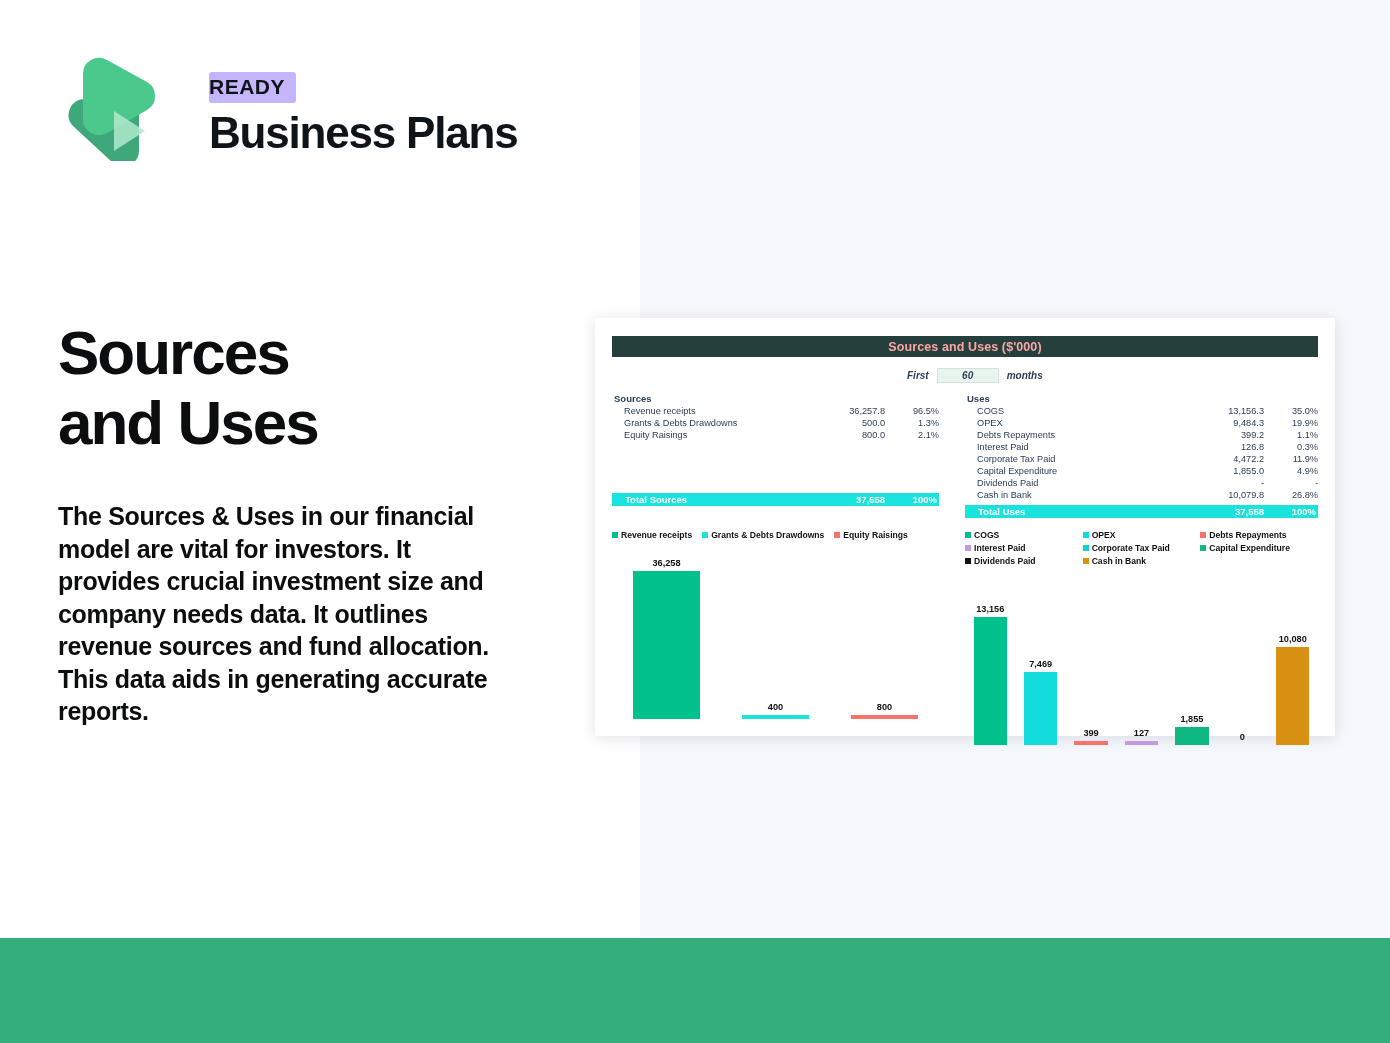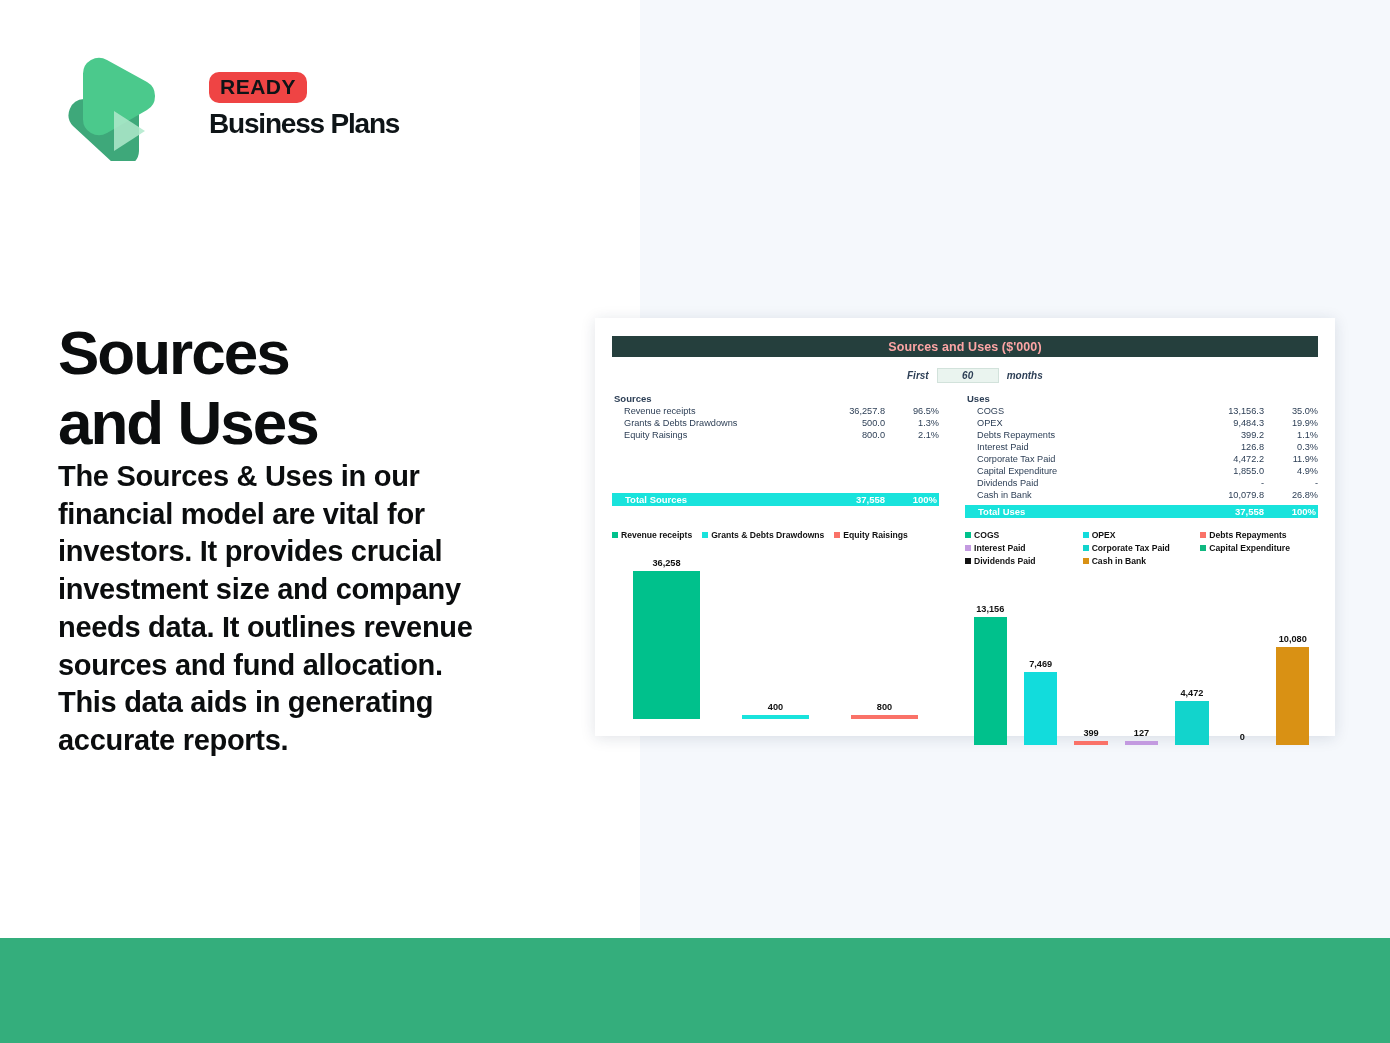--- a/index.html
+++ b/index.html
@@ -32,13 +32,13 @@
   .logo-text { position: absolute; left: 152px; top: 16px; }
   .ready-badge {
     display: inline-block;
-    background: #ef4444;
+    background: #c4b5fd;
     color: #0E1417;
     font-size: 21px;
     font-weight: bold;
     letter-spacing: 0.5px;
-    padding: 3px 11px 4px 11px;
-    border-radius: 10px;
+    padding: 3px 11px 4px 0;
+    border-radius: 3px;
   }
   .brand-name {
     font-size: 28px;

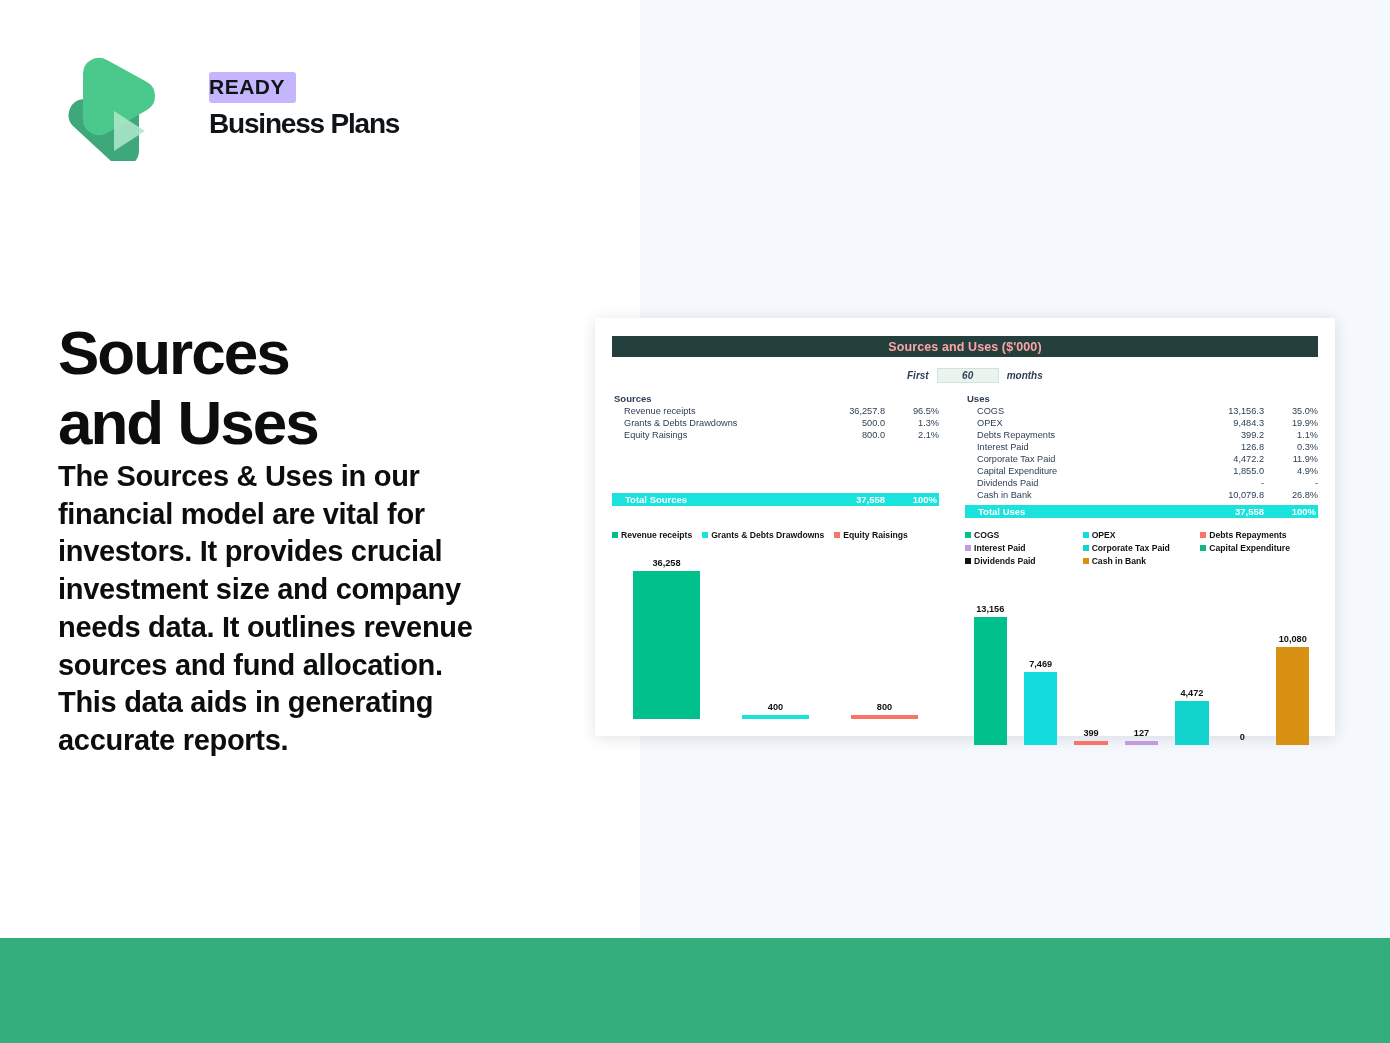--- a/index.html
+++ b/index.html
@@ -41,7 +41,7 @@
     border-radius: 3px;
   }
   .brand-name {
-    font-size: 28px;
+    font-size: 44px;
     font-weight: bold;
     color: #0E1417;
     letter-spacing: -1.2px;

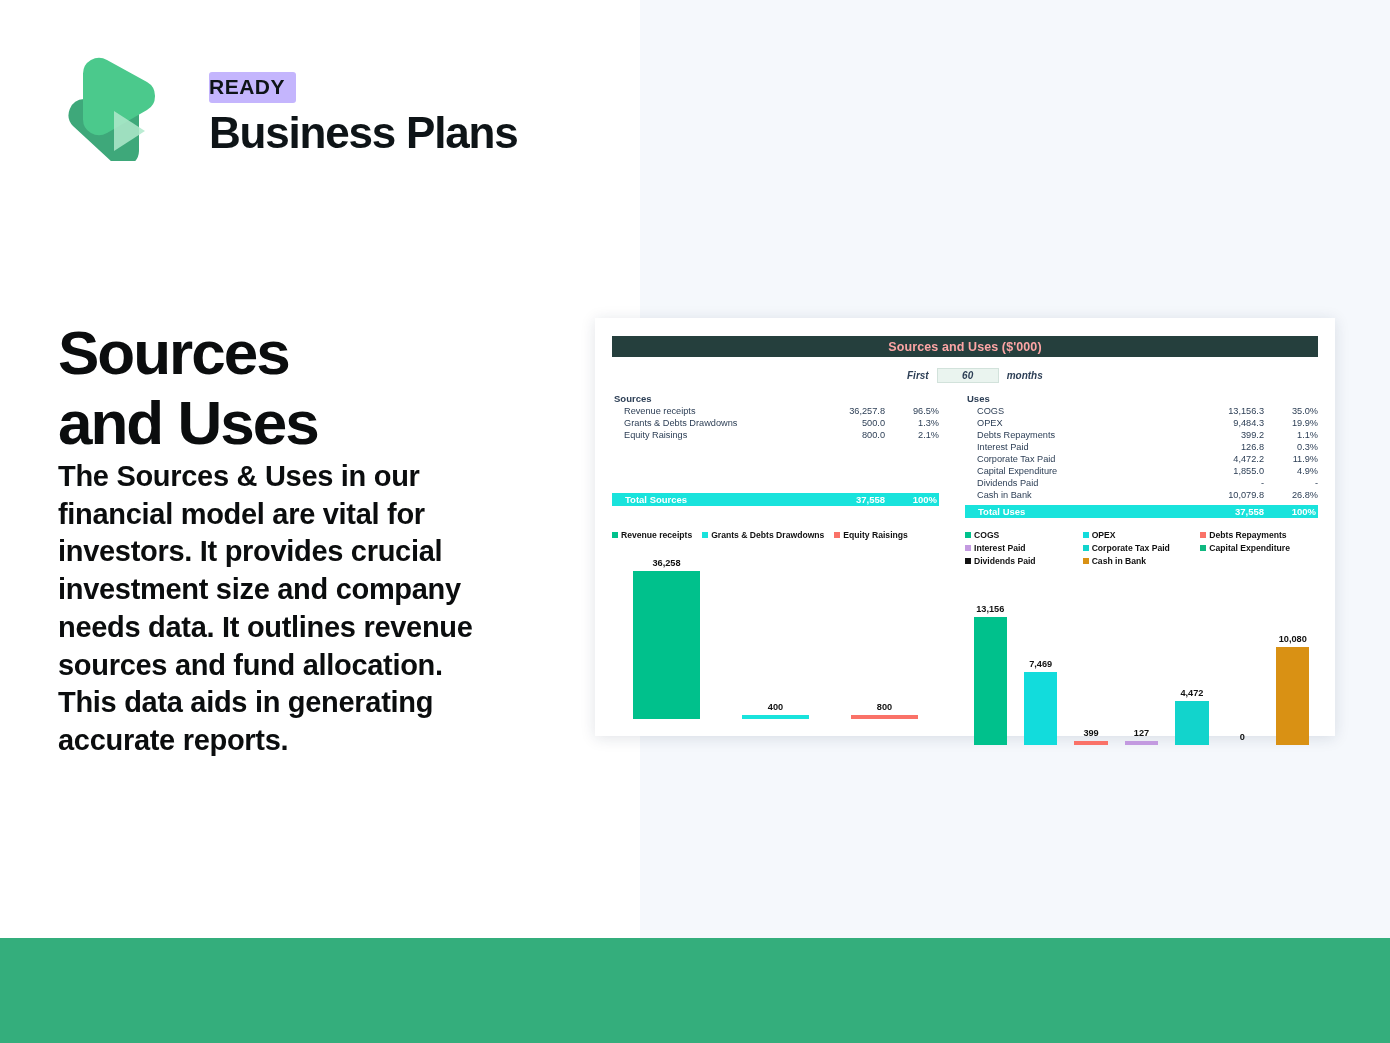--- a/index.html
+++ b/index.html
@@ -60,7 +60,8 @@
     white-space: pre-line;
   }
   .page-body {
-    font-size: 29px;
+    margin-top: 42px;
+    font-size: 25px;
     line-height: 1.3;
     font-weight: bold;
     color: #0B0D0E;

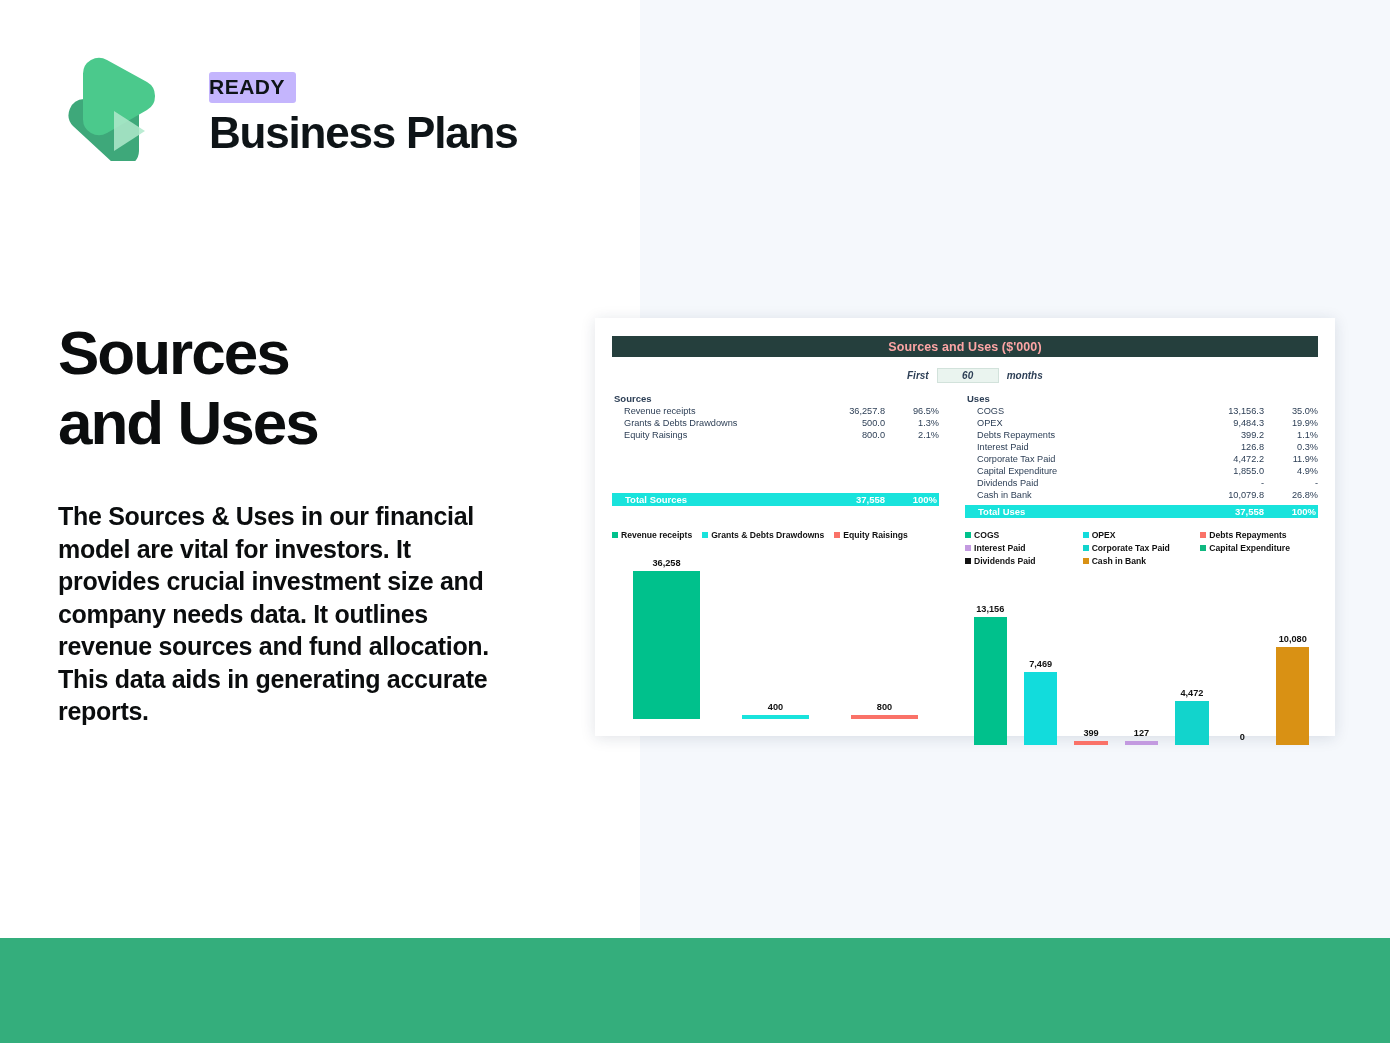--- a/index.html
+++ b/index.html
@@ -392,10 +392,6 @@
                   <div class="bar-rect" style="height: 4px; background: rgb(195, 154, 224);"></div>
                 </div>
                 <div class="bar-slot">
-                  <div class="bar-value">4,472</div>
-                  <div class="bar-rect" style="height: 44px; background: rgb(18, 212, 204);"></div>
-                </div>
-                <div class="bar-slot">
                   <div class="bar-value">0</div>
                   <div class="bar-rect" style="height: 0px; background: rgb(17, 17, 17);"></div>
                 </div>

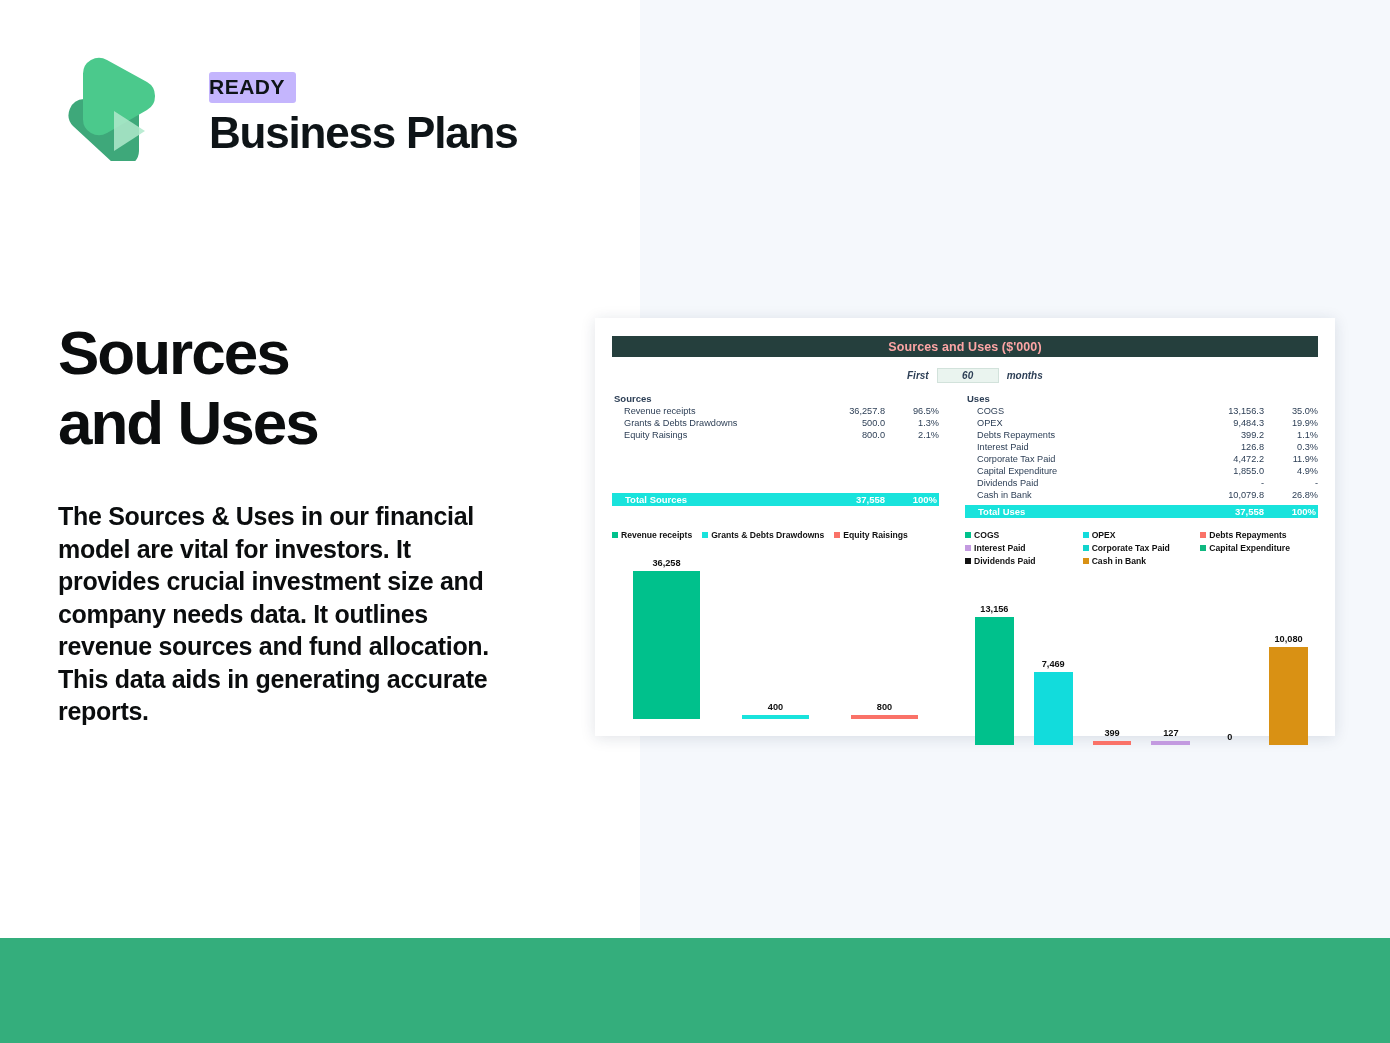--- a/index.html
+++ b/index.html
@@ -392,6 +392,10 @@
                   <div class="bar-rect" style="height: 4px; background: rgb(195, 154, 224);"></div>
                 </div>
                 <div class="bar-slot">
+                  <div class="bar-value">1,855</div>
+                  <div class="bar-rect" style="height: 18px; background: rgb(15, 184, 128);"></div>
+                </div>
+                <div class="bar-slot">
                   <div class="bar-value">0</div>
                   <div class="bar-rect" style="height: 0px; background: rgb(17, 17, 17);"></div>
                 </div>

